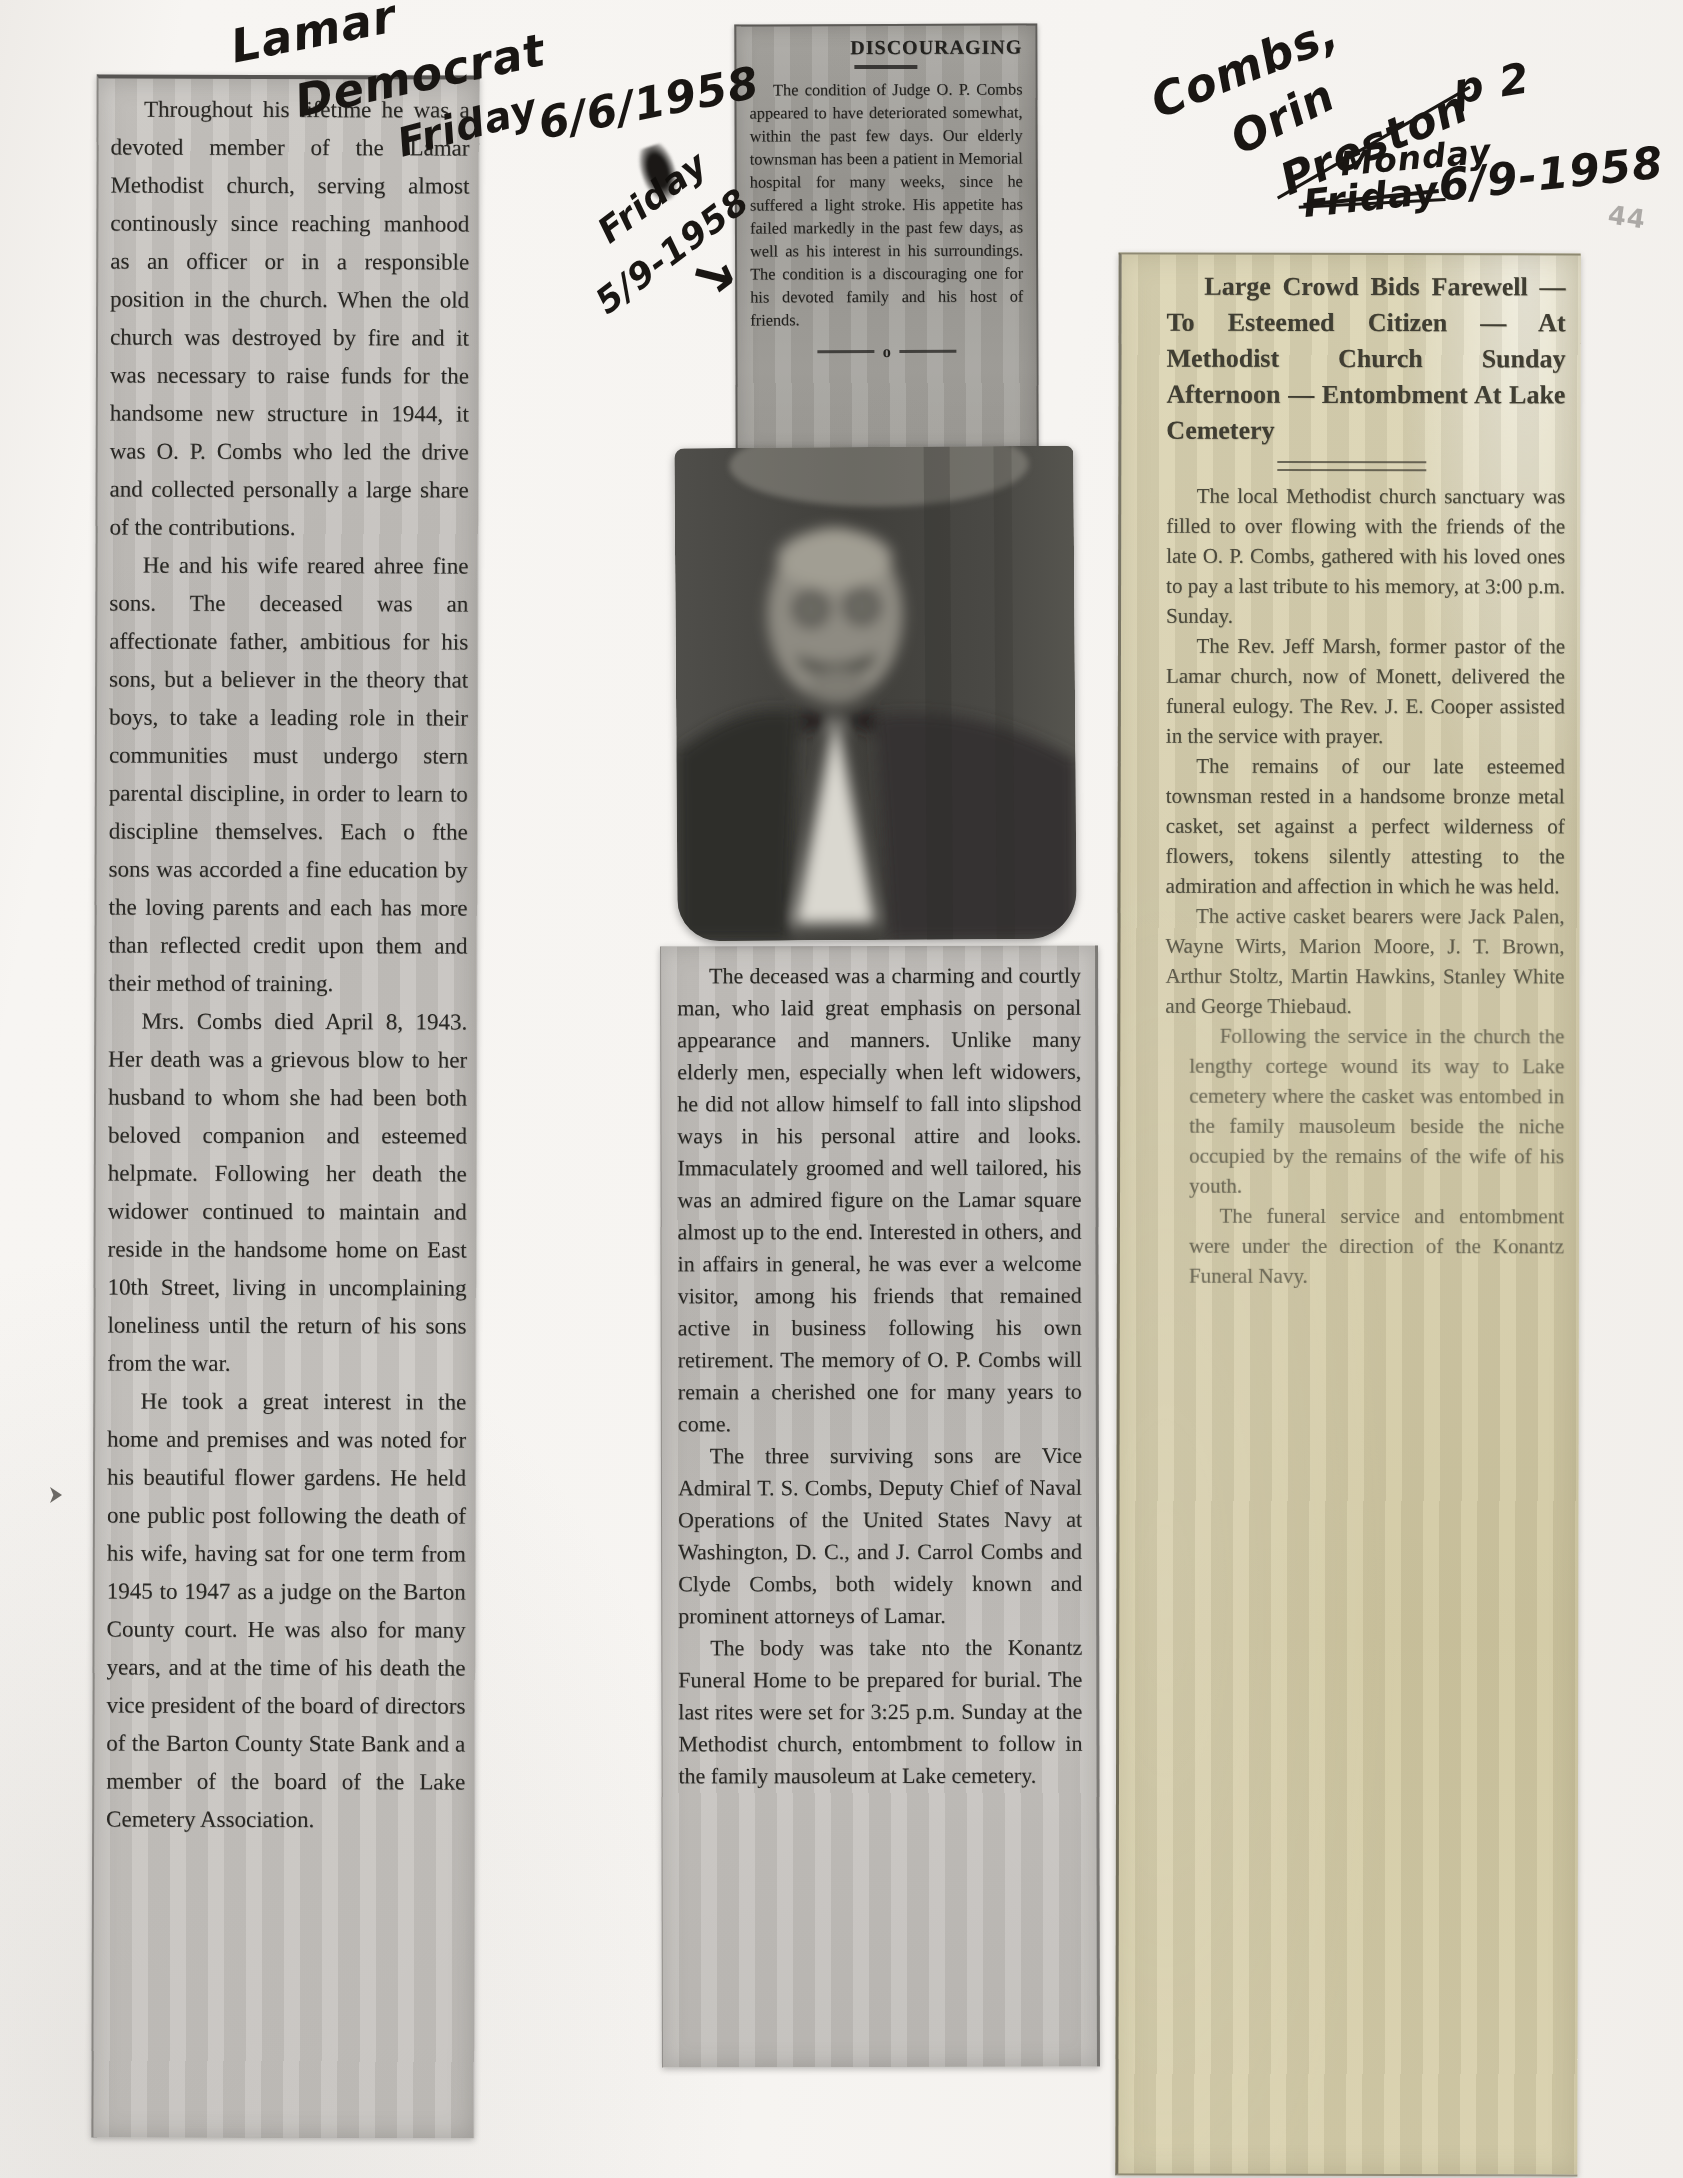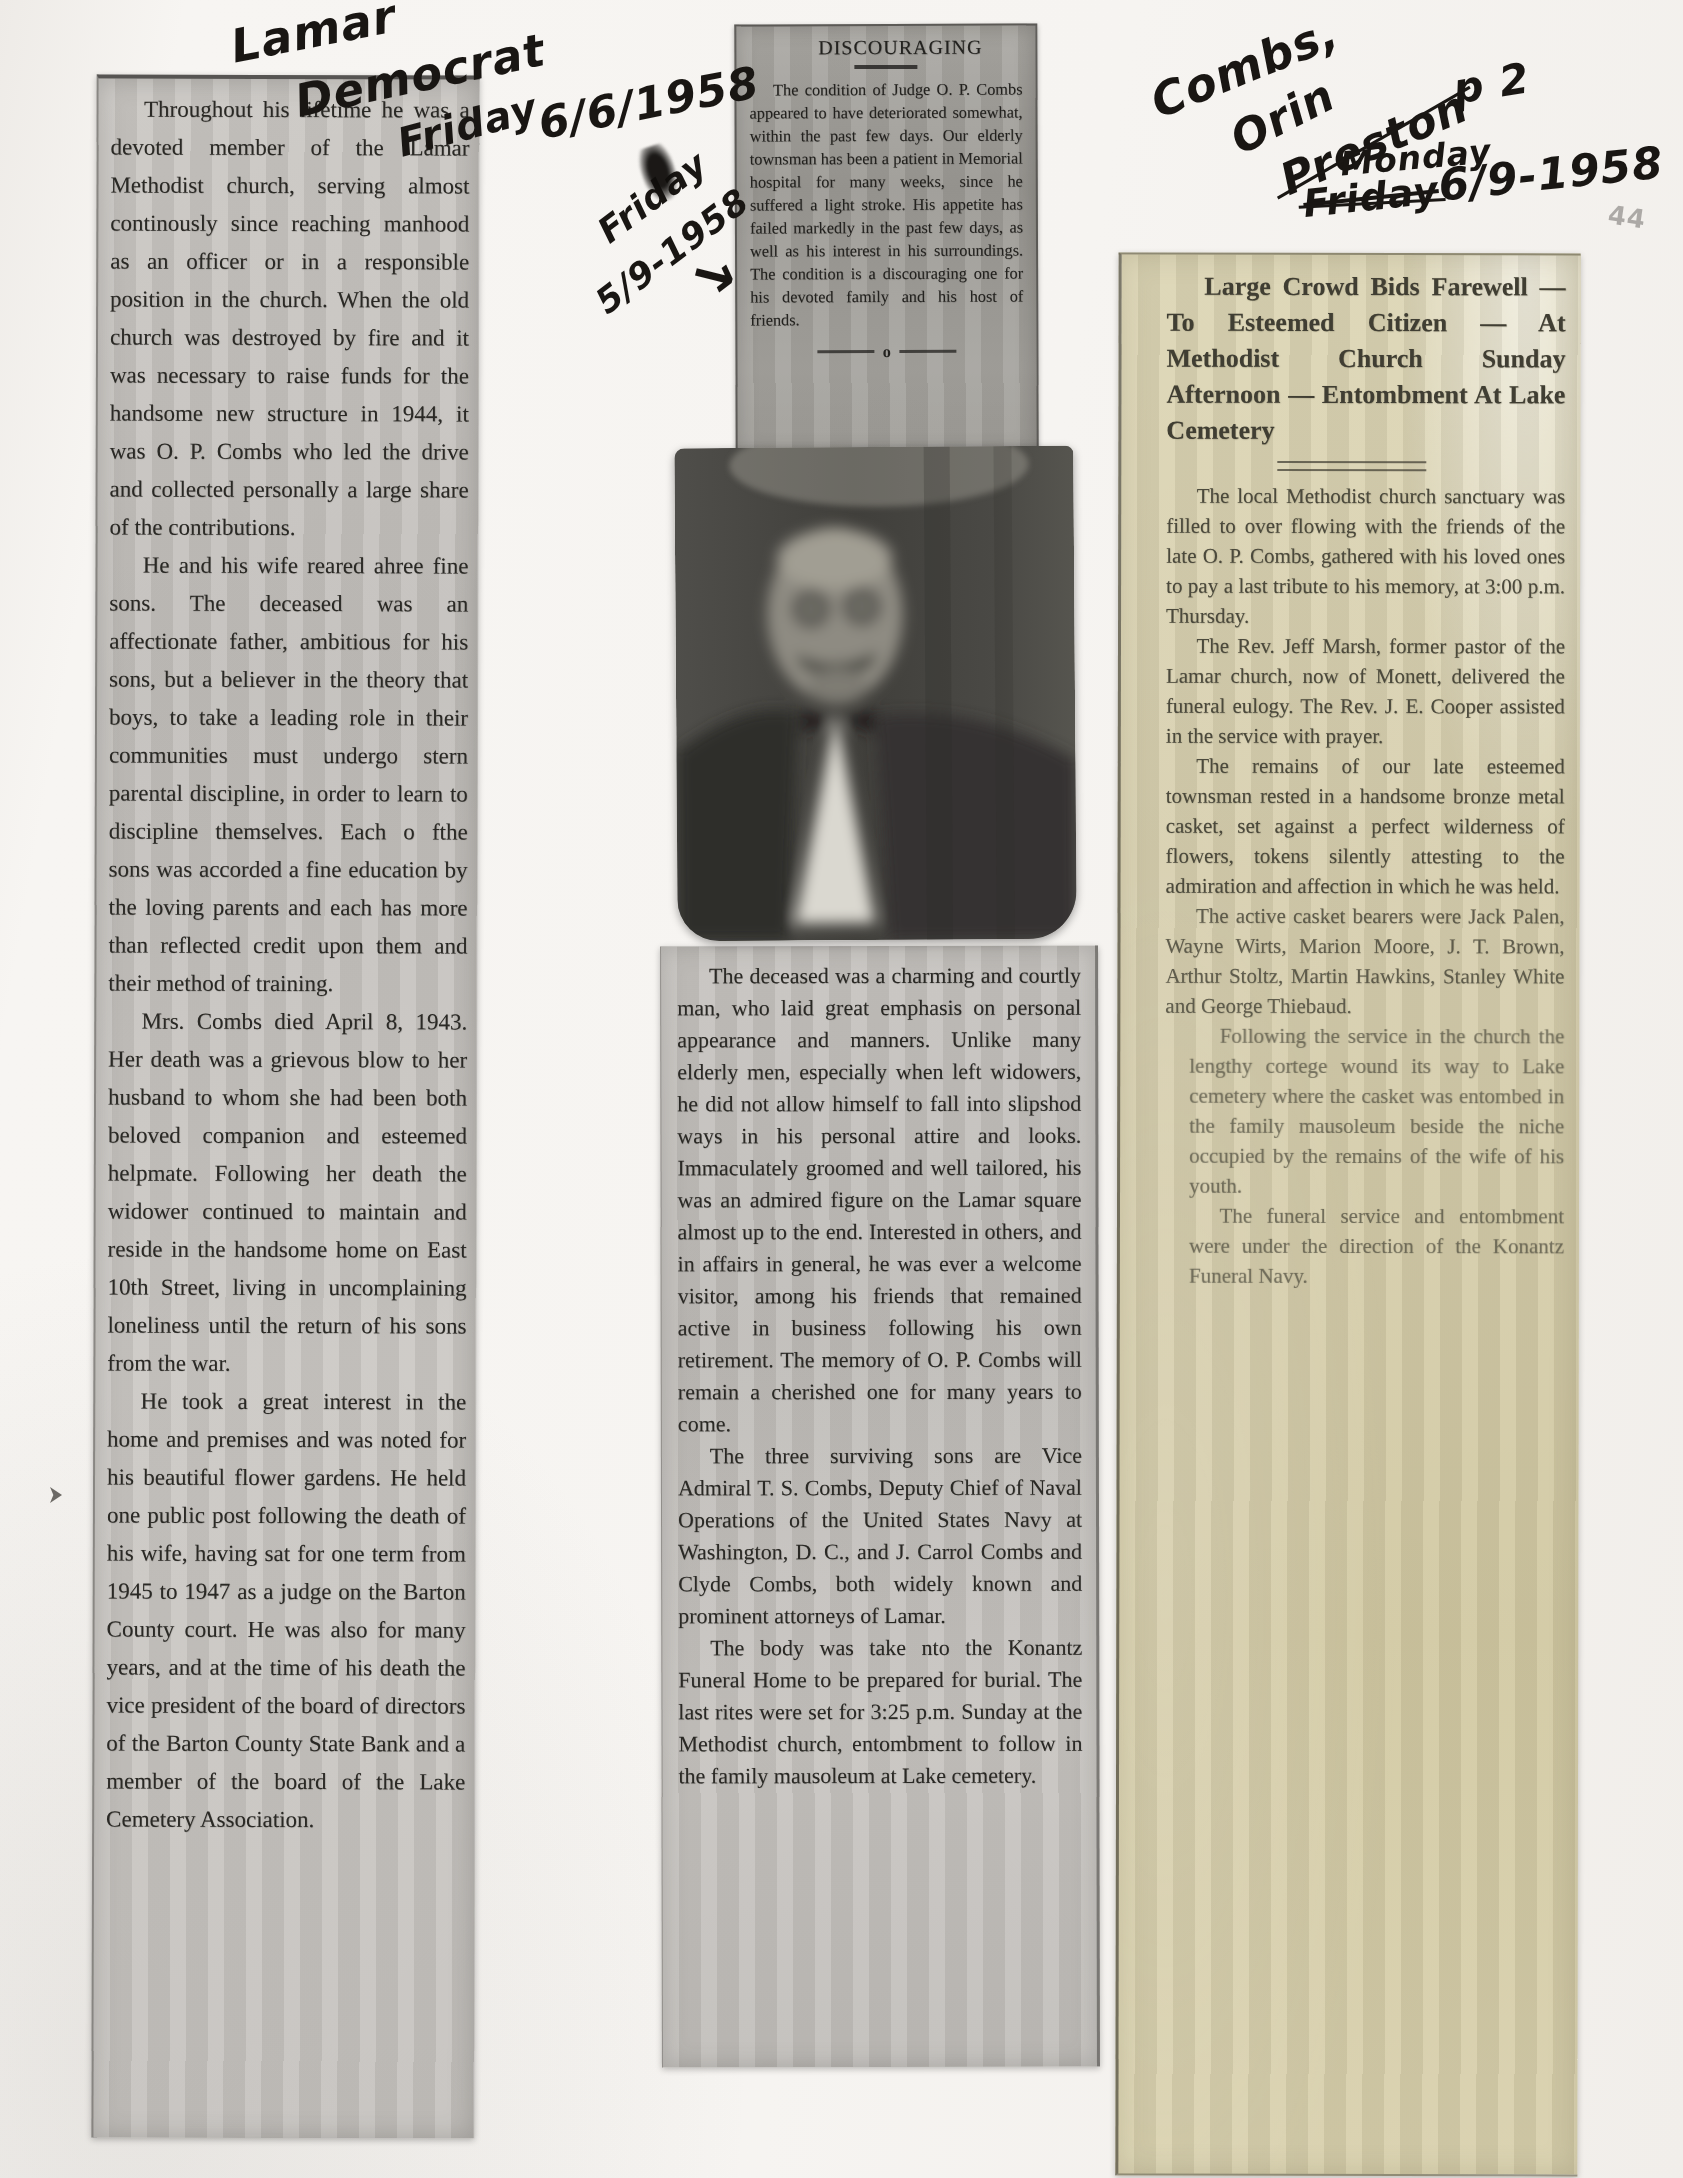--- a/index.html
+++ b/index.html
@@ -30,7 +30,7 @@
     box-shadow:0 2px 5px rgba(0,0,0,.3), inset 0 0 20px rgba(55,54,50,.3);
     font-size:16.3px;line-height:23px;color:#23221f;}
   #clip-disc .inner{padding:10px 13px;}
-  #disc-title{font-weight:400;text-align:center;font-size:20px;letter-spacing:1px;margin:0;text-shadow:0.5px 0.5px 0.8px rgba(20,20,18,.4);}
+  #disc-title{font-weight:700;text-align:right;font-size:20px;letter-spacing:1px;margin:0;text-shadow:0.5px 0.5px 0.8px rgba(20,20,18,.4);}
   .title-rule{width:63px;height:4px;background:rgba(30,29,27,.8);margin:6px auto 9px;}
   .end-mark{display:flex;align-items:center;justify-content:center;gap:8px;margin-top:9px;font-weight:700;}
   .end-mark::before,.end-mark::after{content:"";width:57px;height:3px;background:rgba(33,32,30,.75);}

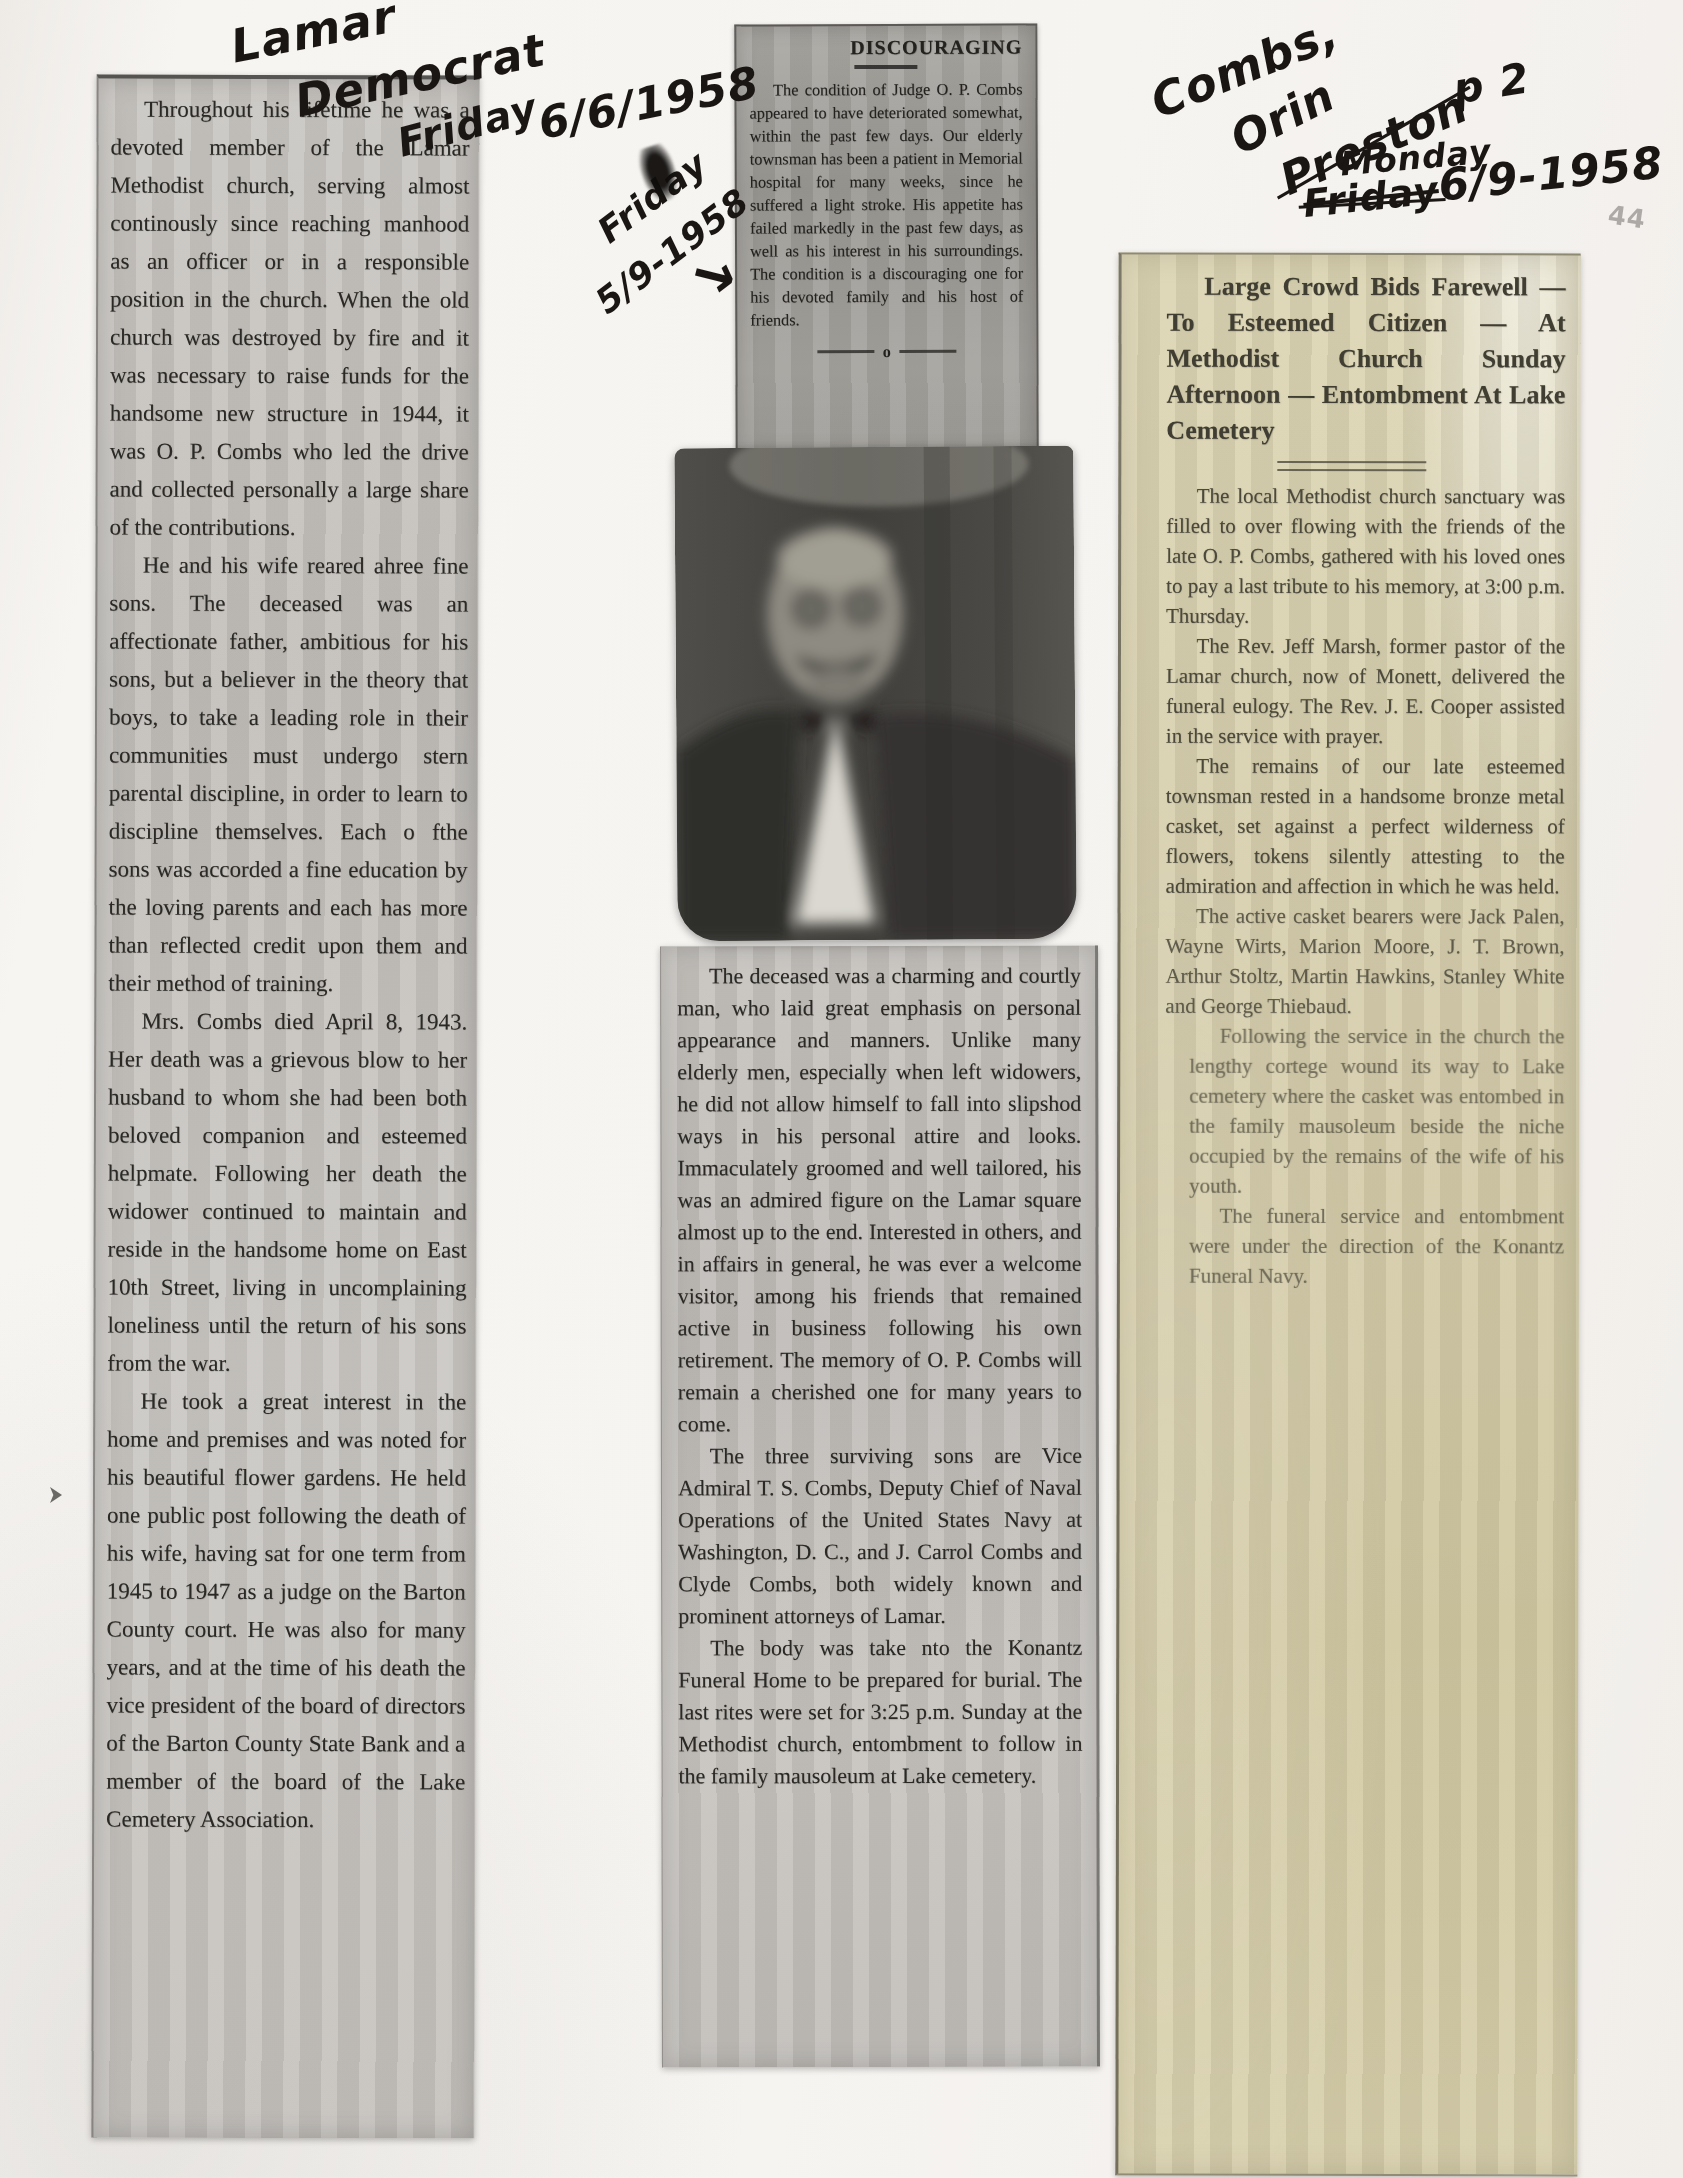--- a/index.html
+++ b/index.html
@@ -171,7 +171,7 @@
     <div class="inner news">
       <p id="headline">Large Crowd Bids Farewell — To Esteemed Citizen — At Methodist Church Sunday Afternoon — Entombment At Lake Cemetery</p>
       <div class="head-rule"></div>
-      <p>The local Methodist church sanctuary was filled to over flowing with the friends of the late O. P. Combs, gathered with his loved ones to pay a last tribute to his memory, at 3:00 p.m. Thursday.</p>
+      <p>The local Methodist church sanctuary was filled to over flowing with the friends of the late O. P. Combs, gathered with his loved ones to pay a last tribute to his memory, at 3:00 p.m. Sunday.</p>
       <p>The Rev. Jeff Marsh, former pastor of the Lamar church, now of Monett, delivered the funeral eulogy. The Rev. J. E. Cooper assisted in the service with prayer.</p>
       <p>The remains of our late esteemed townsman rested in a handsome bronze metal casket, set against a perfect wilderness of flowers, tokens silently attesting to the admiration and affection in which he was held.</p>
       <p class="fade1">The active casket bearers were Jack Palen, Wayne Wirts, Marion Moore, J. T. Brown, Arthur Stoltz, Martin Hawkins, Stanley White and George Thiebaud.</p>

